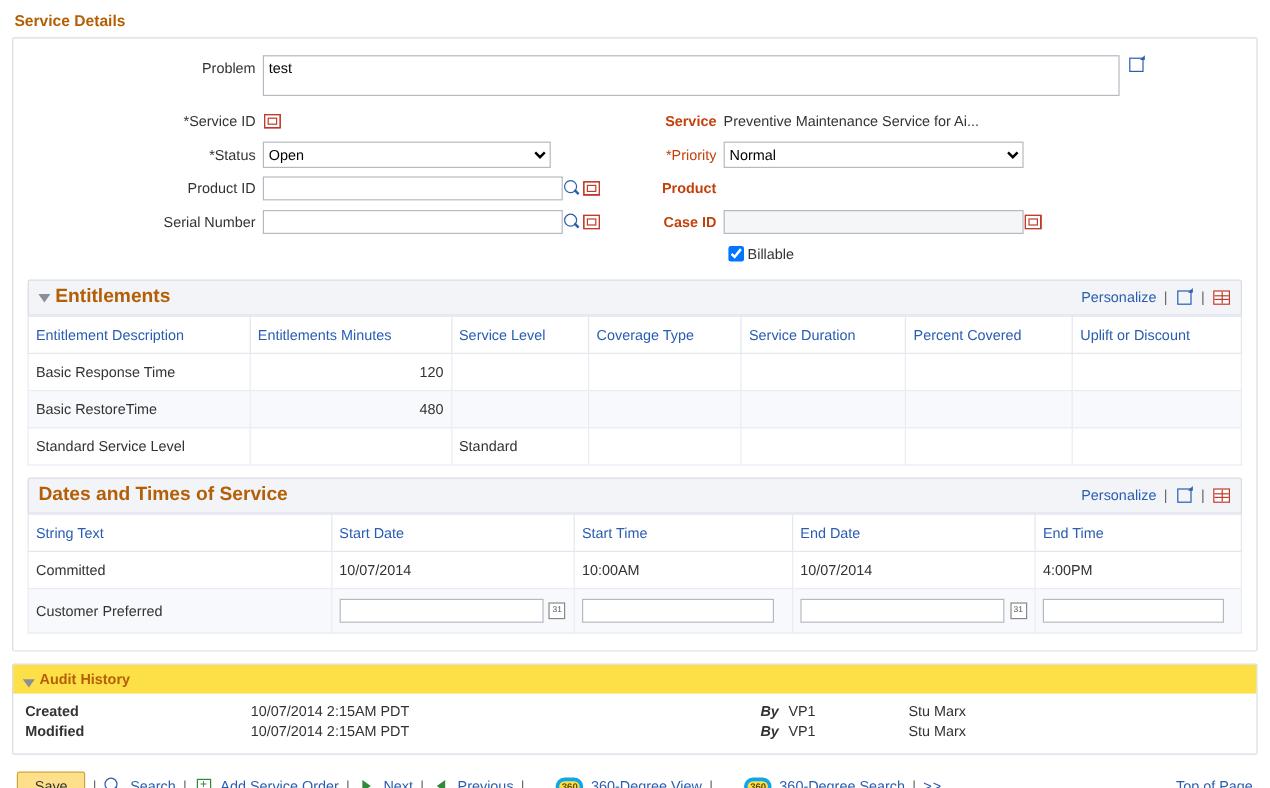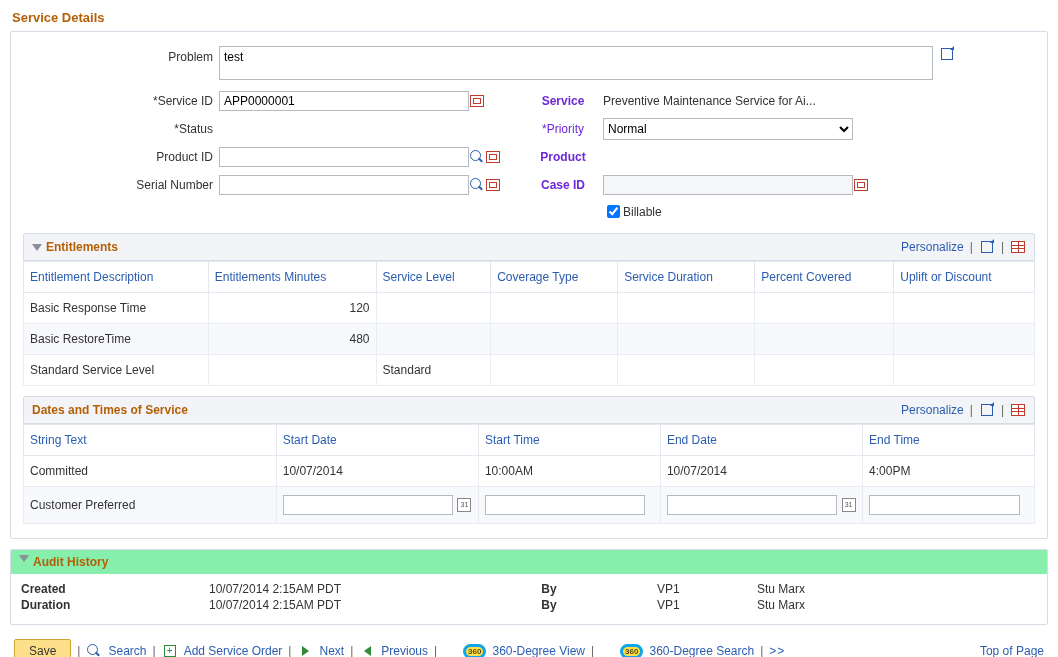--- a/index.html
+++ b/index.html
@@ -84,7 +84,6 @@
       <div class="col">
         <div class="field-line">
           <div class="label">*Service ID</div>
-          <input type="text" class="w250" value="APP0000001" style="">
           <span class="icon-slot">
               <span class="relrec"></span>
             </span>

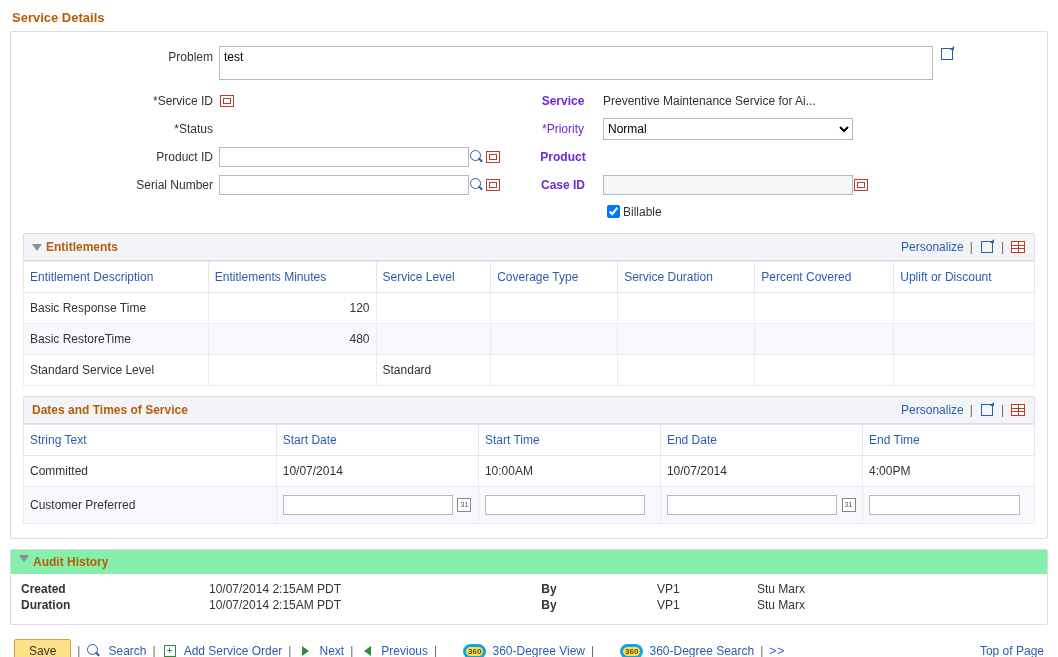--- a/index.html
+++ b/index.html
@@ -17,7 +17,7 @@
   .cols { display:flex; }
   .col { flex:1; }
   .field-line { display:flex; align-items:center; margin:4px 0 6px 0; gap:0; }
-  .rlabel { width:68px; text-align:center; padding-right:6px; color:#6d28d9; line-height:22px; }
+  .rlabel { width:68px; text-align:right; padding-right:6px; color:#c2410c; line-height:22px; }
   .static { line-height:22px; }
   .icon-slot { width:16px; height:16px; display:inline-flex; align-items:center; justify-content:center; }
   .popout-icon { width:12px; height:12px; border:1px solid #2a5db0; box-sizing:border-box; position:relative; }

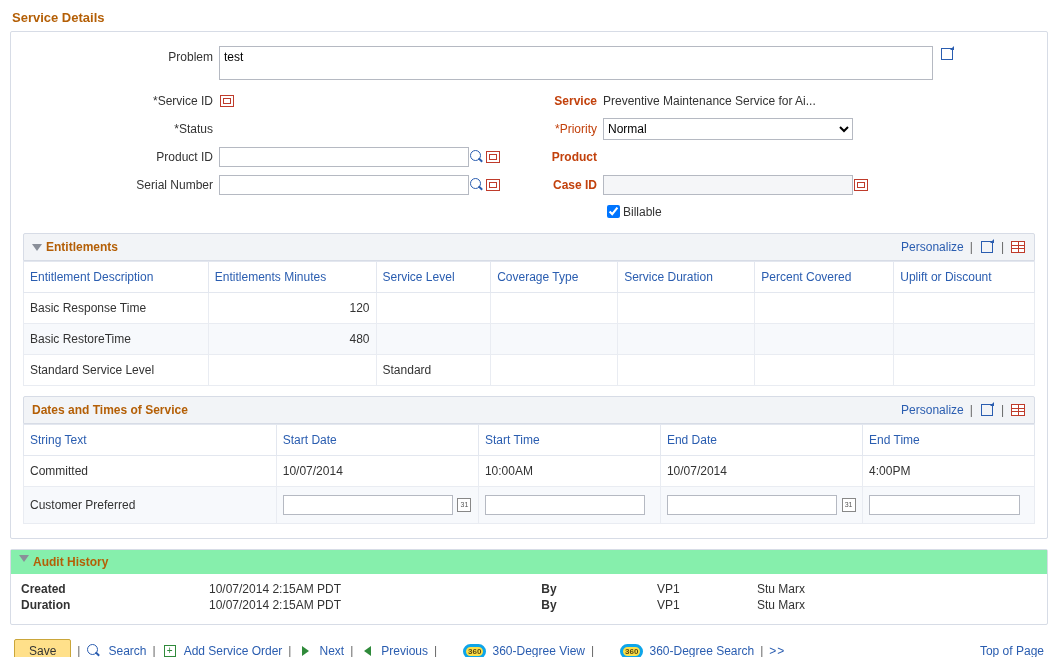--- a/index.html
+++ b/index.html
@@ -90,6 +90,7 @@
         </div>
         <div class="field-line">
           <div class="label">*Status</div>
+          <select class="w240"><option>Open</option></select>
         </div>
         <div class="field-line">
           <div class="label">Product ID</div>

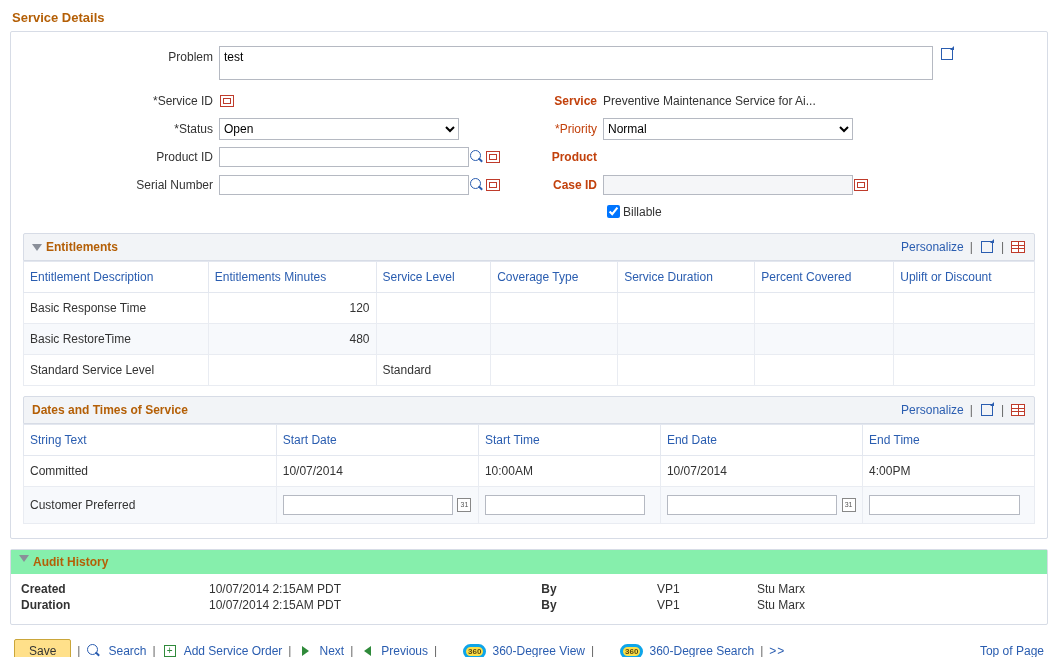--- a/index.html
+++ b/index.html
@@ -33,7 +33,7 @@
   .cal::before { content:"31"; }
   .tri { width:0; height:0; border-left:5px solid transparent; border-right:5px solid transparent; border-top:7px solid #8a8f99; display:inline-block; margin-right:4px; vertical-align:middle; }
   .sub-hdr { background:#f2f4f7; border:1px solid #d7dce6; border-radius:2px 2px 0 0; padding:5px 8px; display:flex; align-items:center; justify-content:space-between; }
-  .sub-hdr .title { color:#b45f06; font-weight:bold; font-size:12px; }
+  .sub-hdr .title { color:#b45f06; font-weight:bold; font-size:16px; }
   .sub-hdr .right { display:flex; align-items:center; gap:6px; color:#2a5db0; }
   table.data { width:100%; border-collapse:collapse; border:1px solid #d7dce6; border-top:none; }
   table.data th { text-align:left; font-weight:normal; color:#2a5db0; background:#fff; border:1px solid #e3e7ef; padding:8px 6px; font-size:12px; }

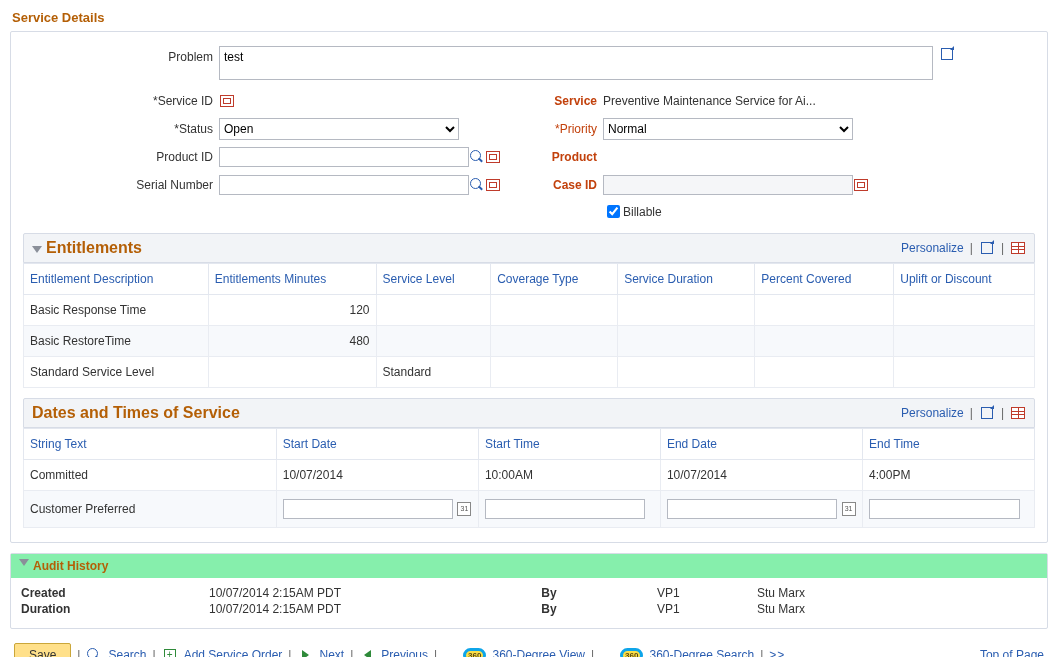--- a/index.html
+++ b/index.html
@@ -43,7 +43,7 @@
   .inline-input { width:95%; }
   .date-cell { display:flex; align-items:center; gap:4px; }
   .audit { border:1px solid #d7dce6; border-radius:2px; margin-top:10px; }
-  .audit .hdr { background:#86efac; padding:5px 8px; display:flex; align-items:flex-start; }
+  .audit .hdr { background:#fde047; padding:5px 8px; display:flex; align-items:flex-end; }
   .audit .body { padding:6px 10px 10px 10px; }
   .audit-row { display:flex; align-items:center; margin:2px 0; }
   .audit-row .l1 { width:180px; text-align:left; padding-right:8px; font-weight:bold; color:#333; }

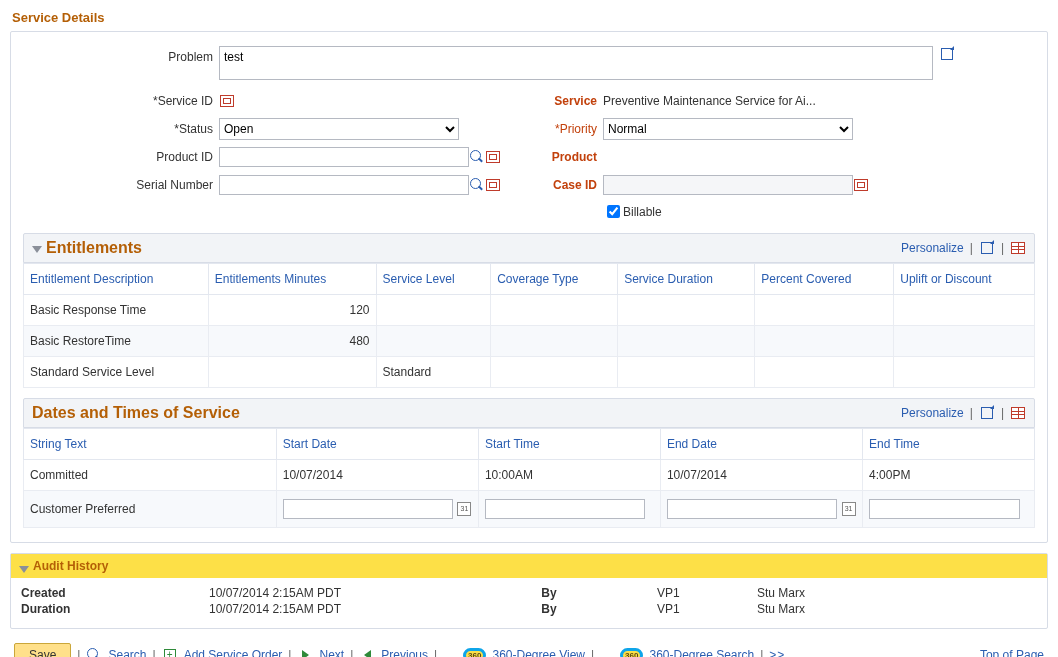--- a/index.html
+++ b/index.html
@@ -48,7 +48,7 @@
   .audit-row { display:flex; align-items:center; margin:2px 0; }
   .audit-row .l1 { width:180px; text-align:left; padding-right:8px; font-weight:bold; color:#333; }
   .audit-row .v1 { width:240px; }
-  .audit-row .l2 { width:200px; text-align:center; padding-right:8px; font-weight:bold; }
+  .audit-row .l2 { width:200px; text-align:right; padding-right:8px; font-weight:bold;font-style:italic; }
   .audit-row .v2 { width:100px; }
   .audit-row .v3 { flex:1; }
   .footer { display:flex; align-items:center; gap:6px; padding:6px 4px; margin-top:8px; color:#2a5db0; }

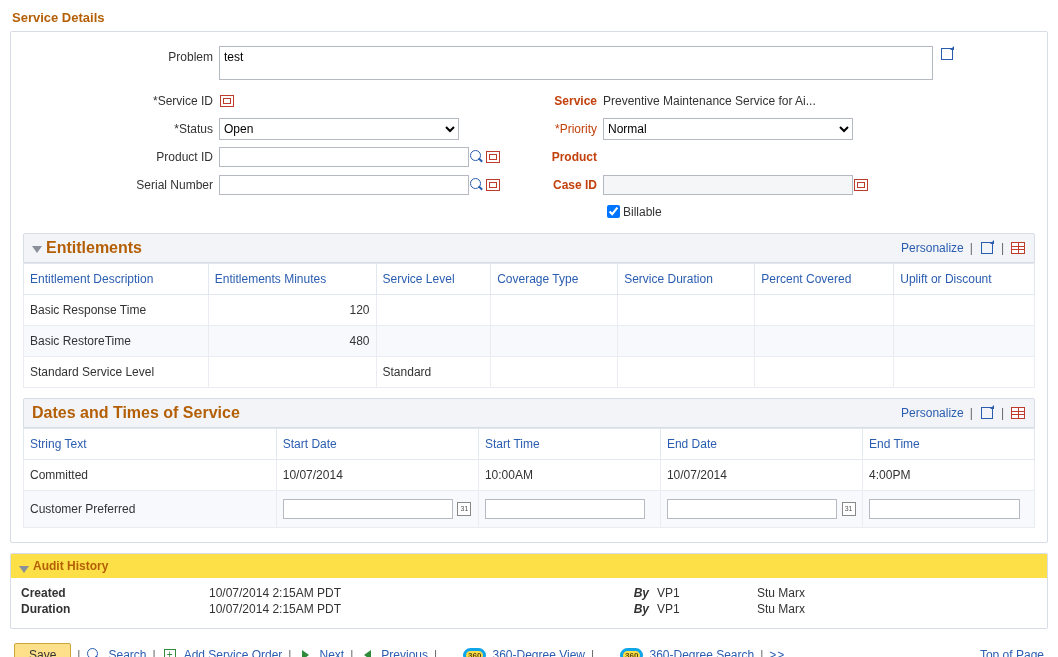--- a/index.html
+++ b/index.html
@@ -286,7 +286,7 @@
         <div class="v3">Stu Marx</div>
       </div>
       <div class="audit-row">
-        <div class="l1">Duration</div>
+        <div class="l1">Modified</div>
         <div class="v1">10/07/2014  2:15AM PDT</div>
         <div class="l2">By</div>
         <div class="v2">VP1</div>

